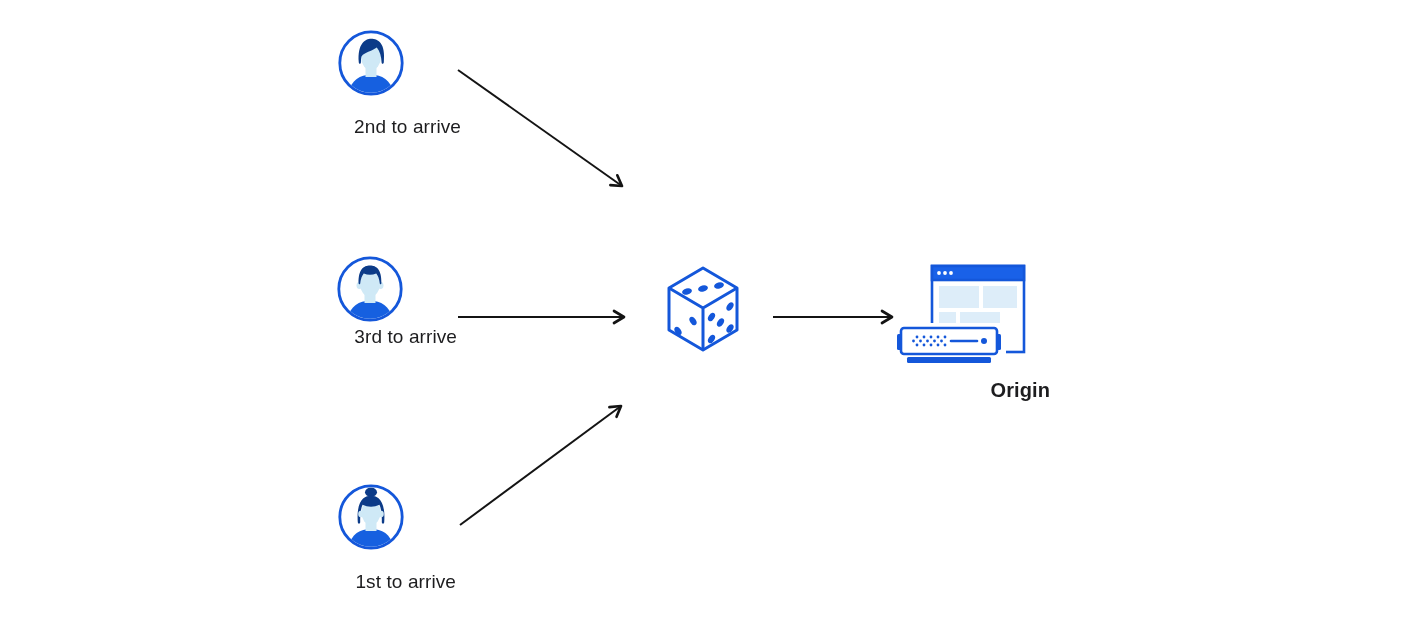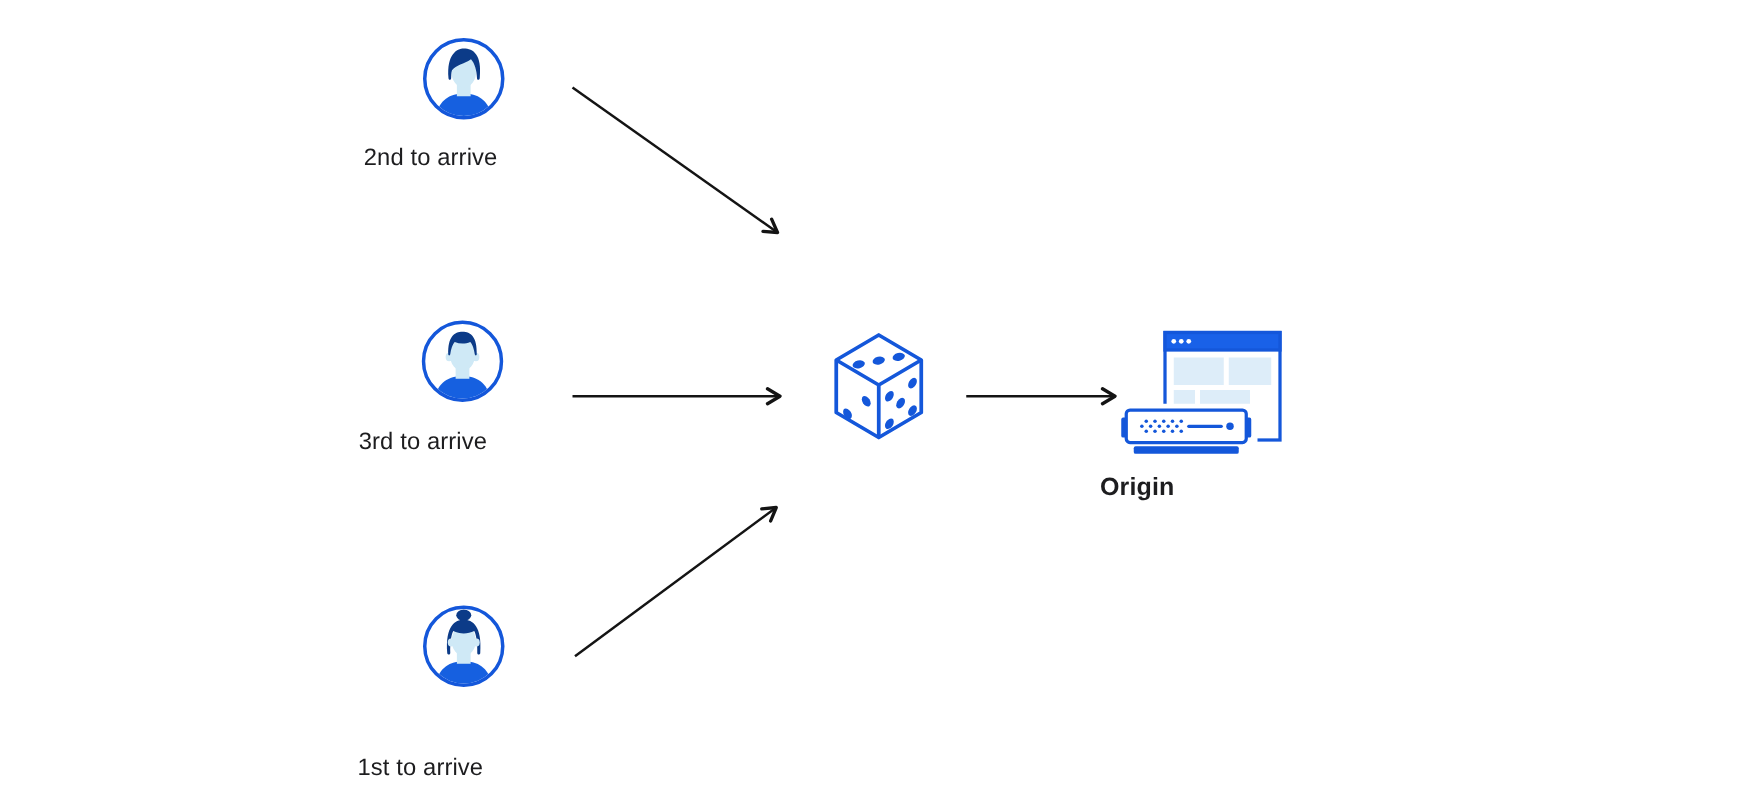--- a/index.html
+++ b/index.html
@@ -26,7 +26,7 @@
   .node-label{
     position:absolute;
     width:170px;
-    text-align:left;
+    text-align:right;
     font-size:19px;
     line-height:1.2;
     color:var(--text-color);

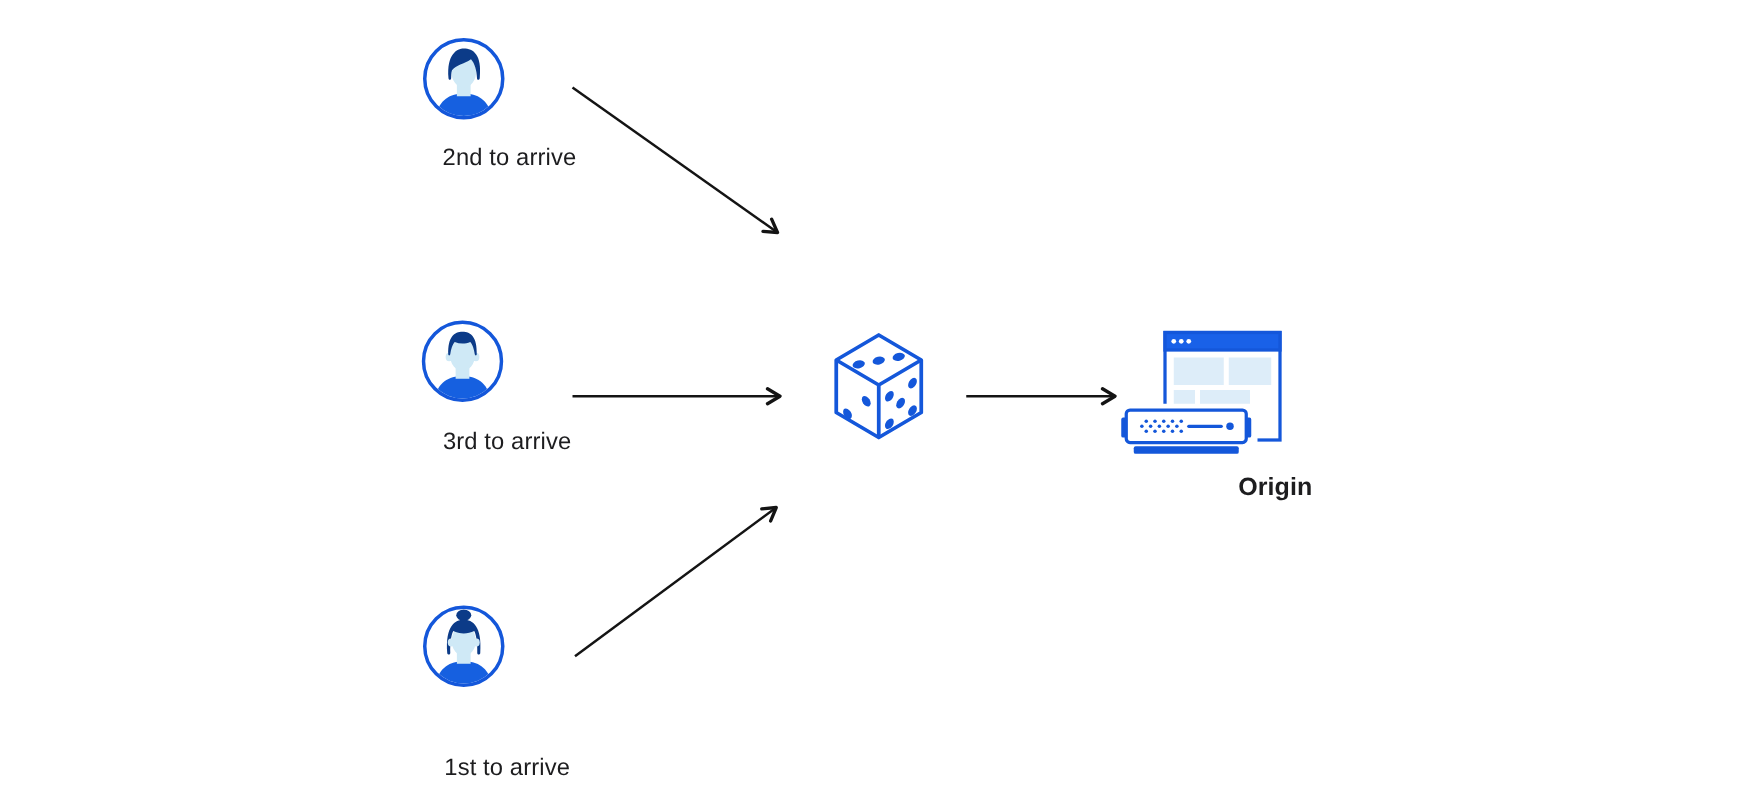--- a/index.html
+++ b/index.html
@@ -100,7 +100,7 @@
         C23,28.6 22,28.6 21.6,27.5 Z"></path>
     </g>
   </svg>
-  <div class="node-label" style="left:287px;top:343px">3rd to arrive</div>
+  <div class="node-label" style="left:287px;top:326px">3rd to arrive</div>
 
   <svg class="abs" style="left:338px;top:484px" width="66" height="66" viewBox="0 0 66 66">
     <defs>

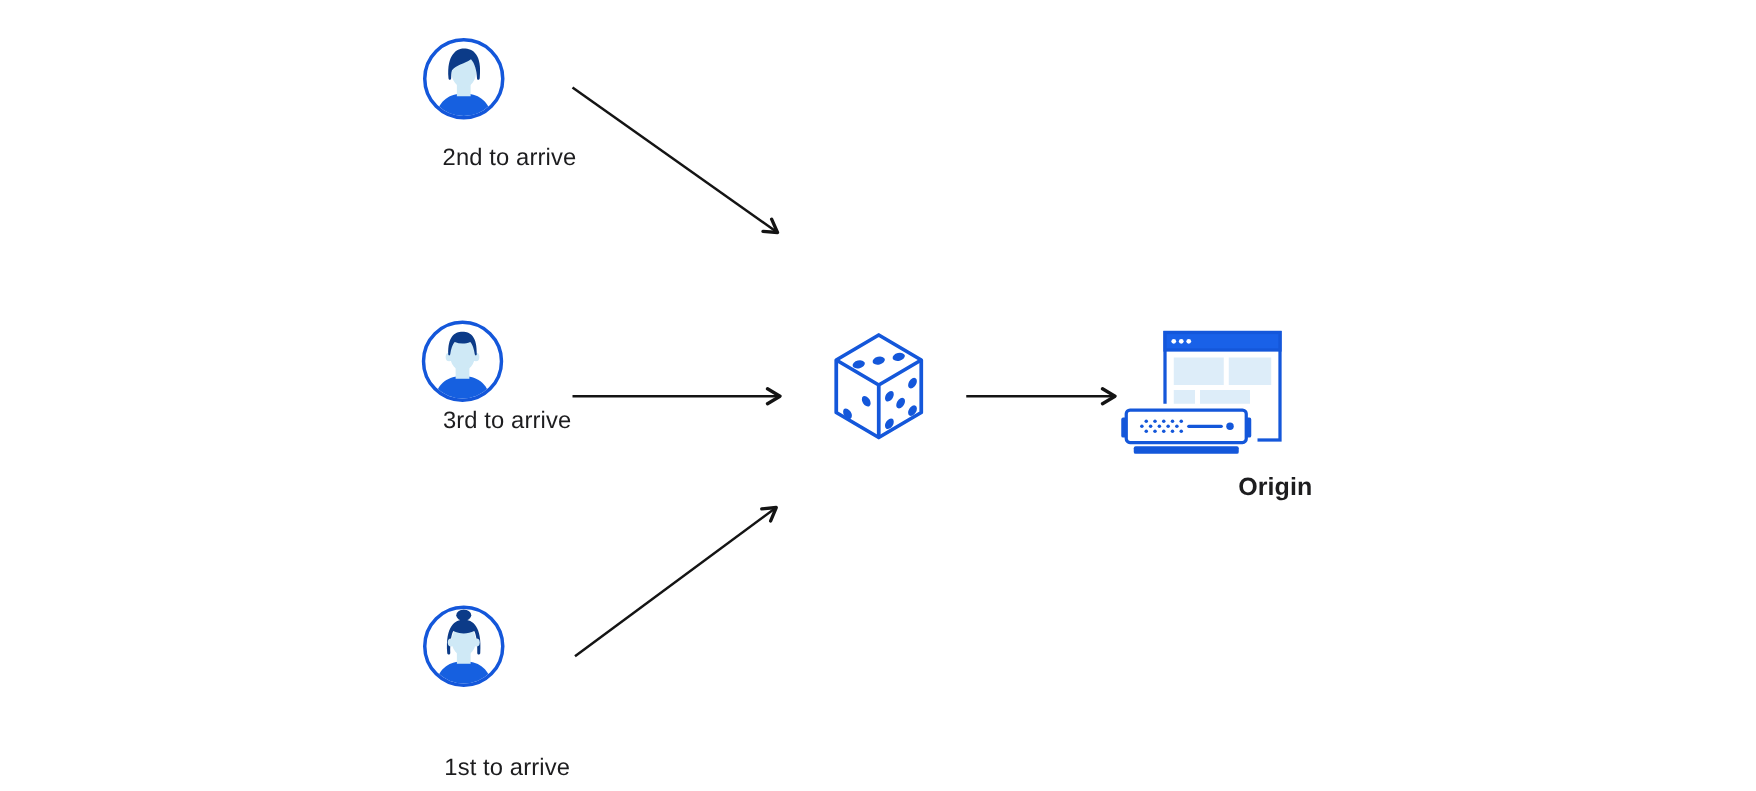--- a/index.html
+++ b/index.html
@@ -122,7 +122,7 @@
       <ellipse cx="43.2" cy="30" rx="2.6" ry="3.2" class="fl-face"></ellipse>
     </g>
   </svg>
-  <div class="node-label" style="left:286px;top:604px">1st to arrive</div>
+  <div class="node-label" style="left:286px;top:571px">1st to arrive</div>
 
   <svg class="abs" style="left:665px;top:264px" width="76" height="90" viewBox="0 0 76 90">
     <g class="st-blue" stroke-width="3" stroke-linejoin="round">

